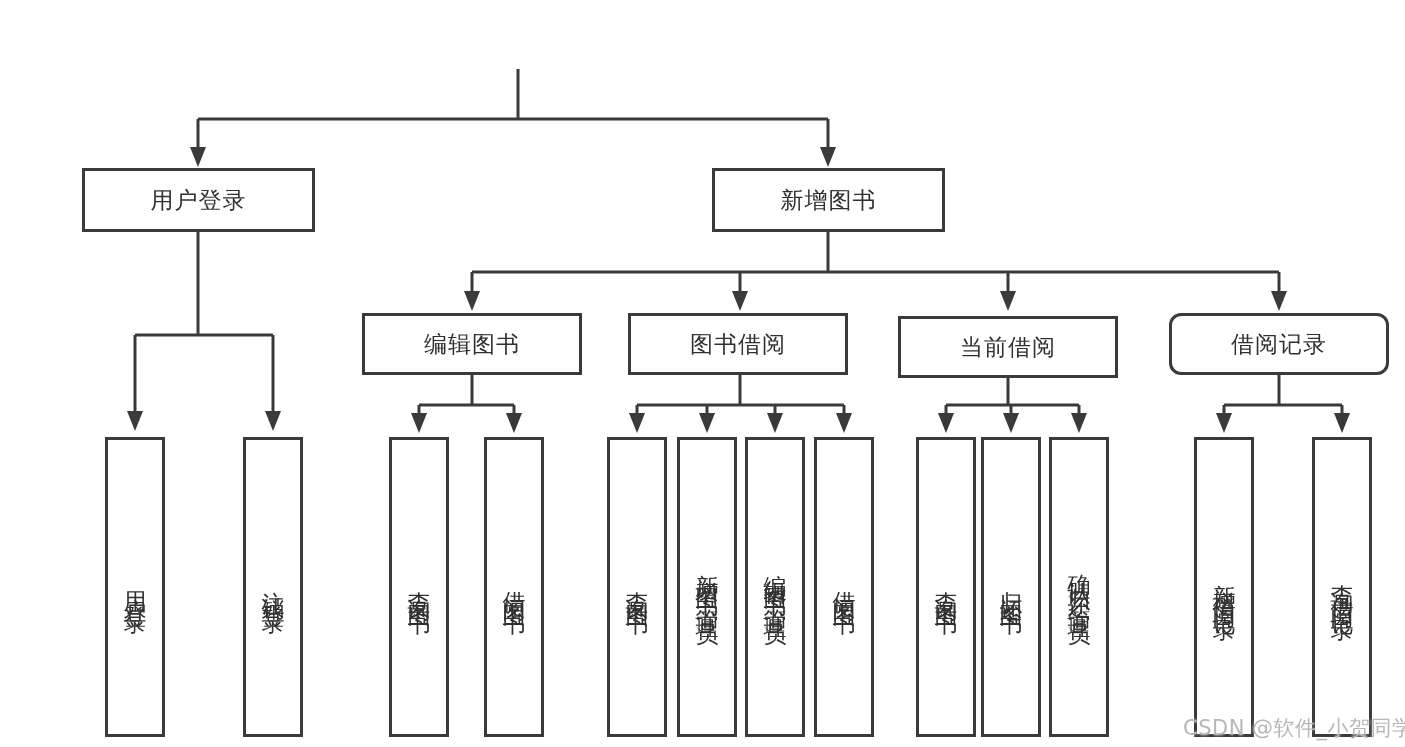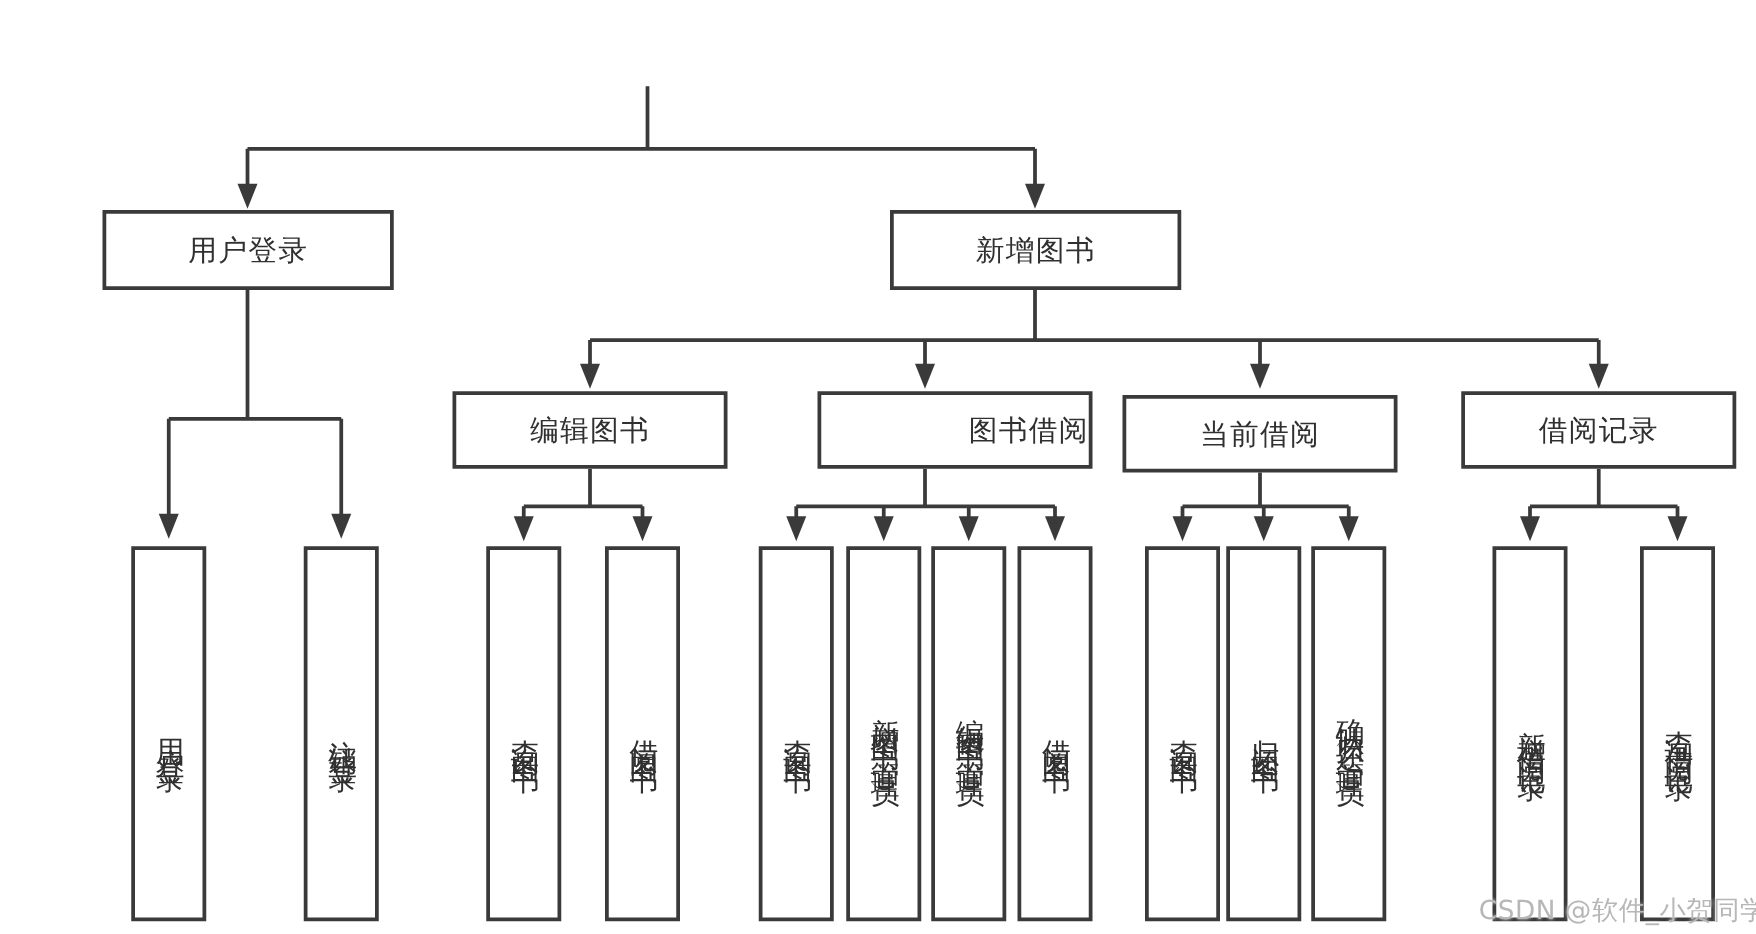--- a/index.html
+++ b/index.html
@@ -133,7 +133,7 @@
   <div class="node" style="left:362px; top:313px; width:220px; height:62px;">
     <span class="hlabel">编辑图书</span>
   </div>
-  <div class="node" style="left:654px; top:313px; width:220px; height:62px;justify-content:flex-end;">
+  <div class="node" style="left:628px; top:313px; width:220px; height:62px;">
     <span class="hlabel">图书借阅</span>
   </div>
   <div class="node" style="left:898px; top:316px; width:220px; height:62px;">

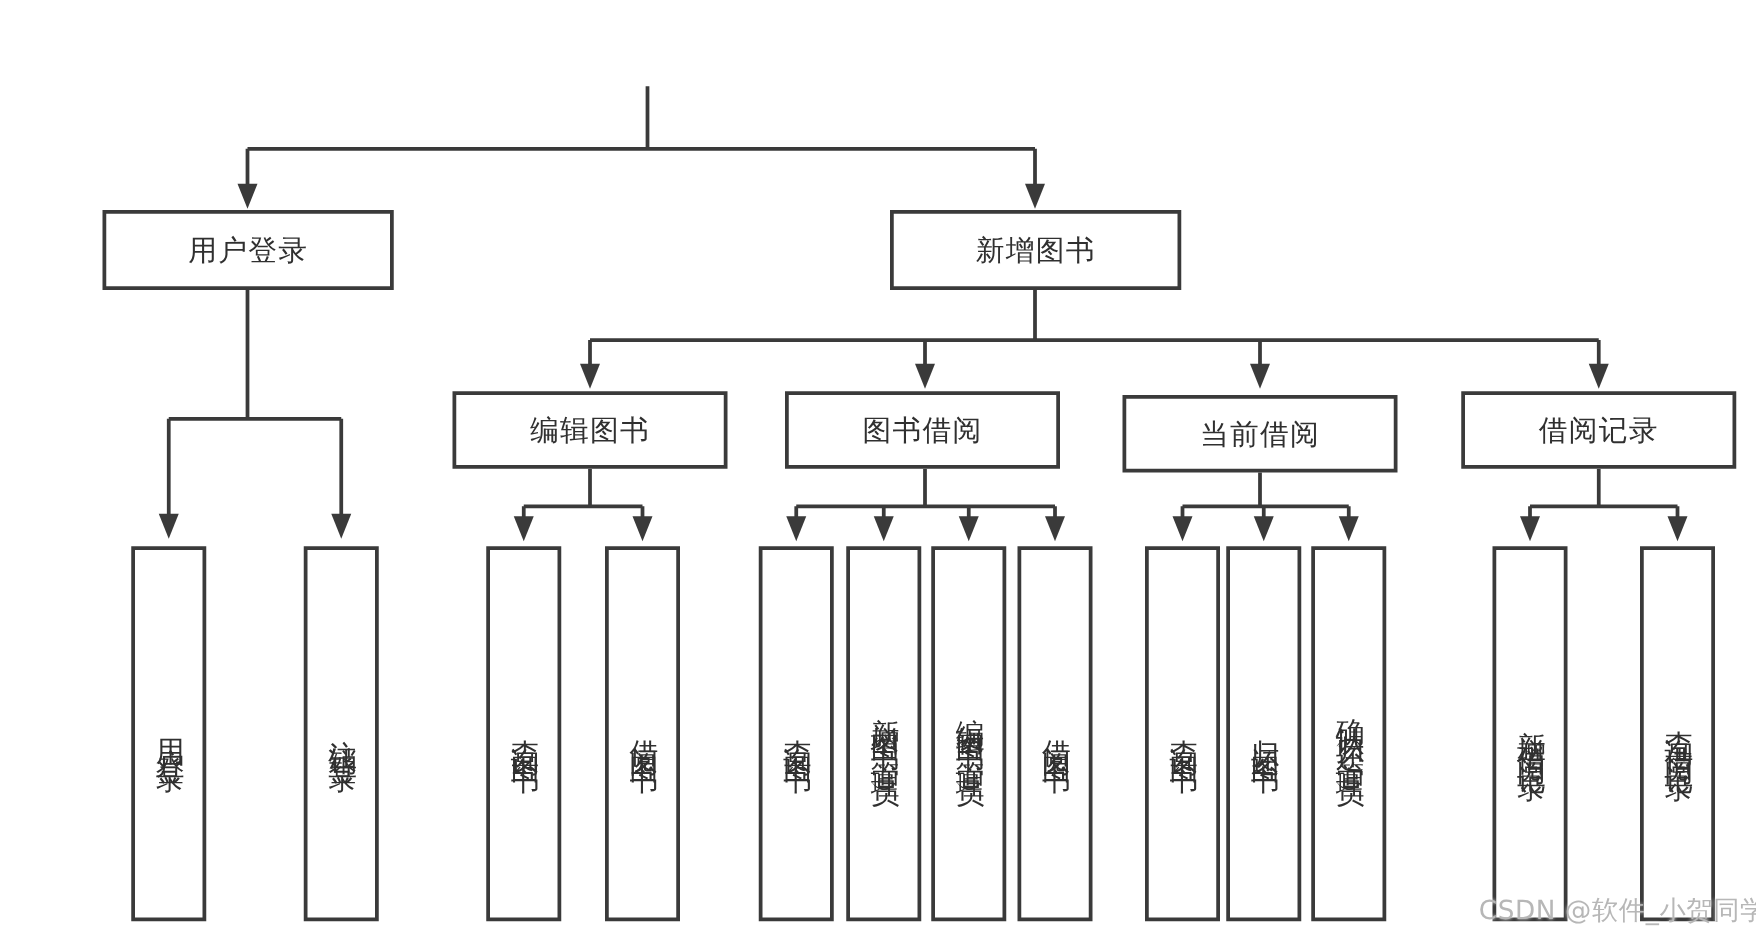--- a/index.html
+++ b/index.html
@@ -139,7 +139,7 @@
   <div class="node" style="left:898px; top:316px; width:220px; height:62px;">
     <span class="hlabel">当前借阅</span>
   </div>
-  <div class="node" style="left:1169px; top:313px; width:220px; height:62px;">
+  <div class="node" style="left:1169px; top:313px; width:220px; height:62px;border-radius:12px;">
     <span class="hlabel">借阅记录</span>
   </div>
 

